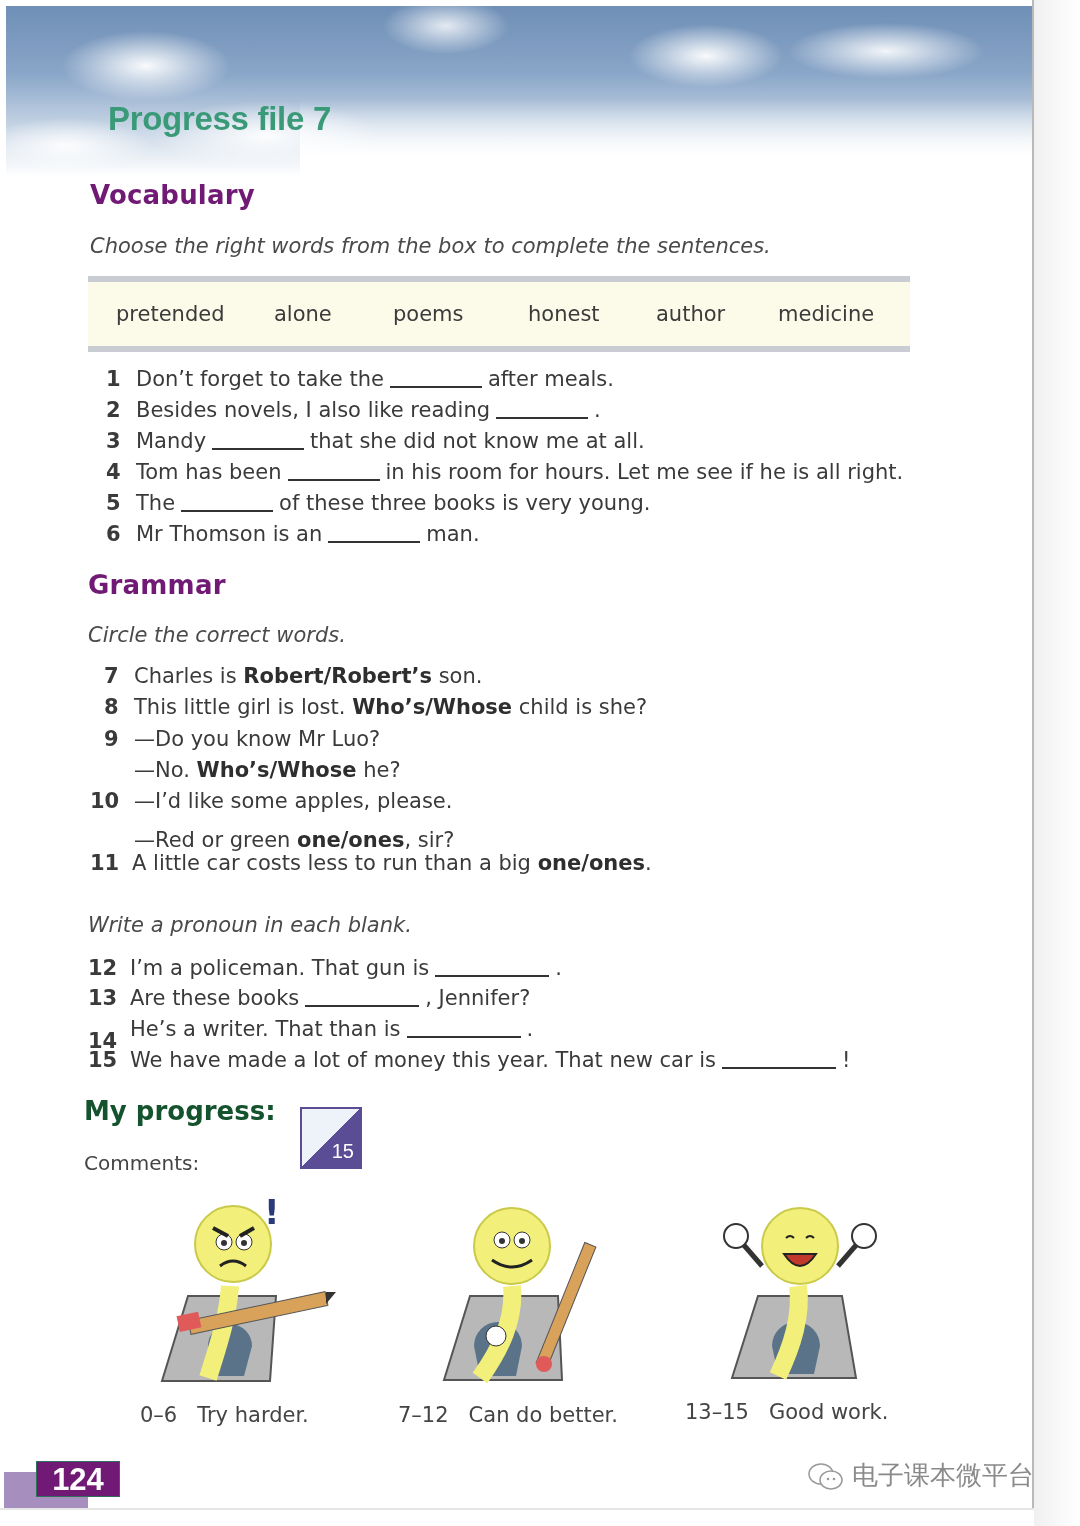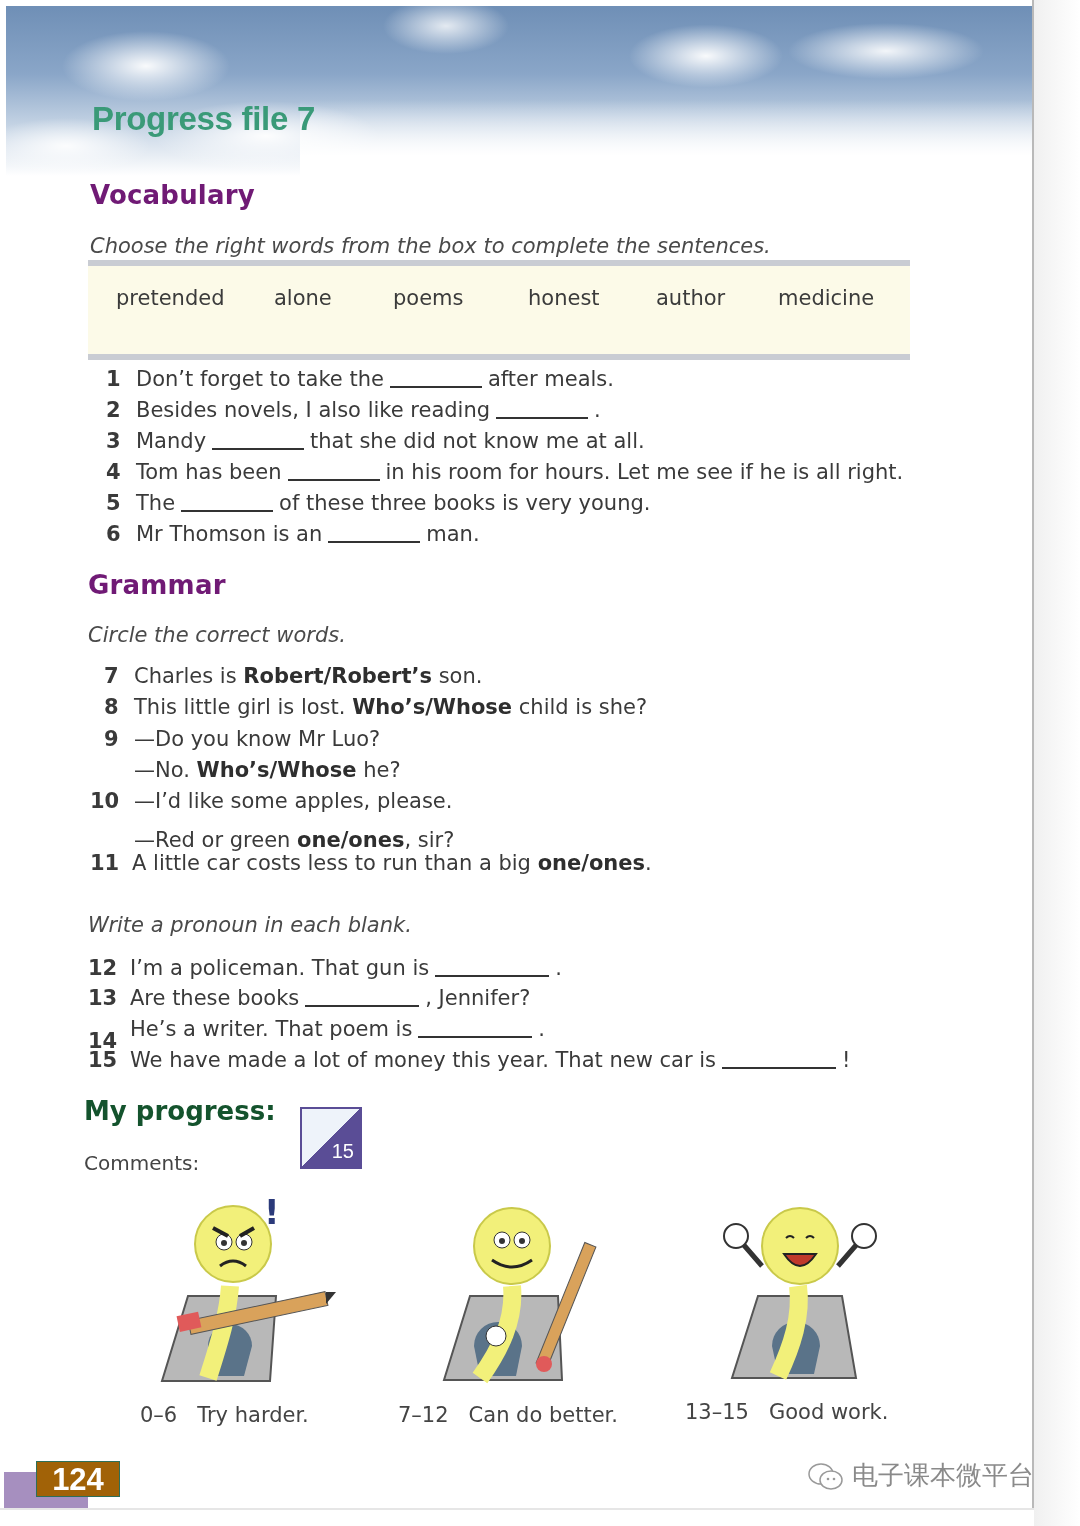--- a/index.html
+++ b/index.html
@@ -27,7 +27,7 @@
     background: linear-gradient(180deg, rgba(255,255,255,0) 0%, #ffffff 70%);
   }
 
-  .title { position: absolute; left: 92px; top: 100px; font-family: "Liberation Sans", sans-serif; font-weight: bold; font-size: 33px; color: #3a9a78; letter-spacing: -0.3px; }
+  .title { position: absolute; left: 108px; top: 100px; font-family: "Liberation Sans", sans-serif; font-weight: bold; font-size: 33px; color: #3a9a78; letter-spacing: -0.3px; }
 
   .h2 { position: absolute; font-family: "DejaVu Sans", sans-serif; font-weight: bold; font-size: 26px; color: #701a75; letter-spacing: 0.2px; }
   .instr { position: absolute; font-family: "DejaVu Sans", sans-serif; font-style: italic; font-size: 21px; color: #4a4a4a; }

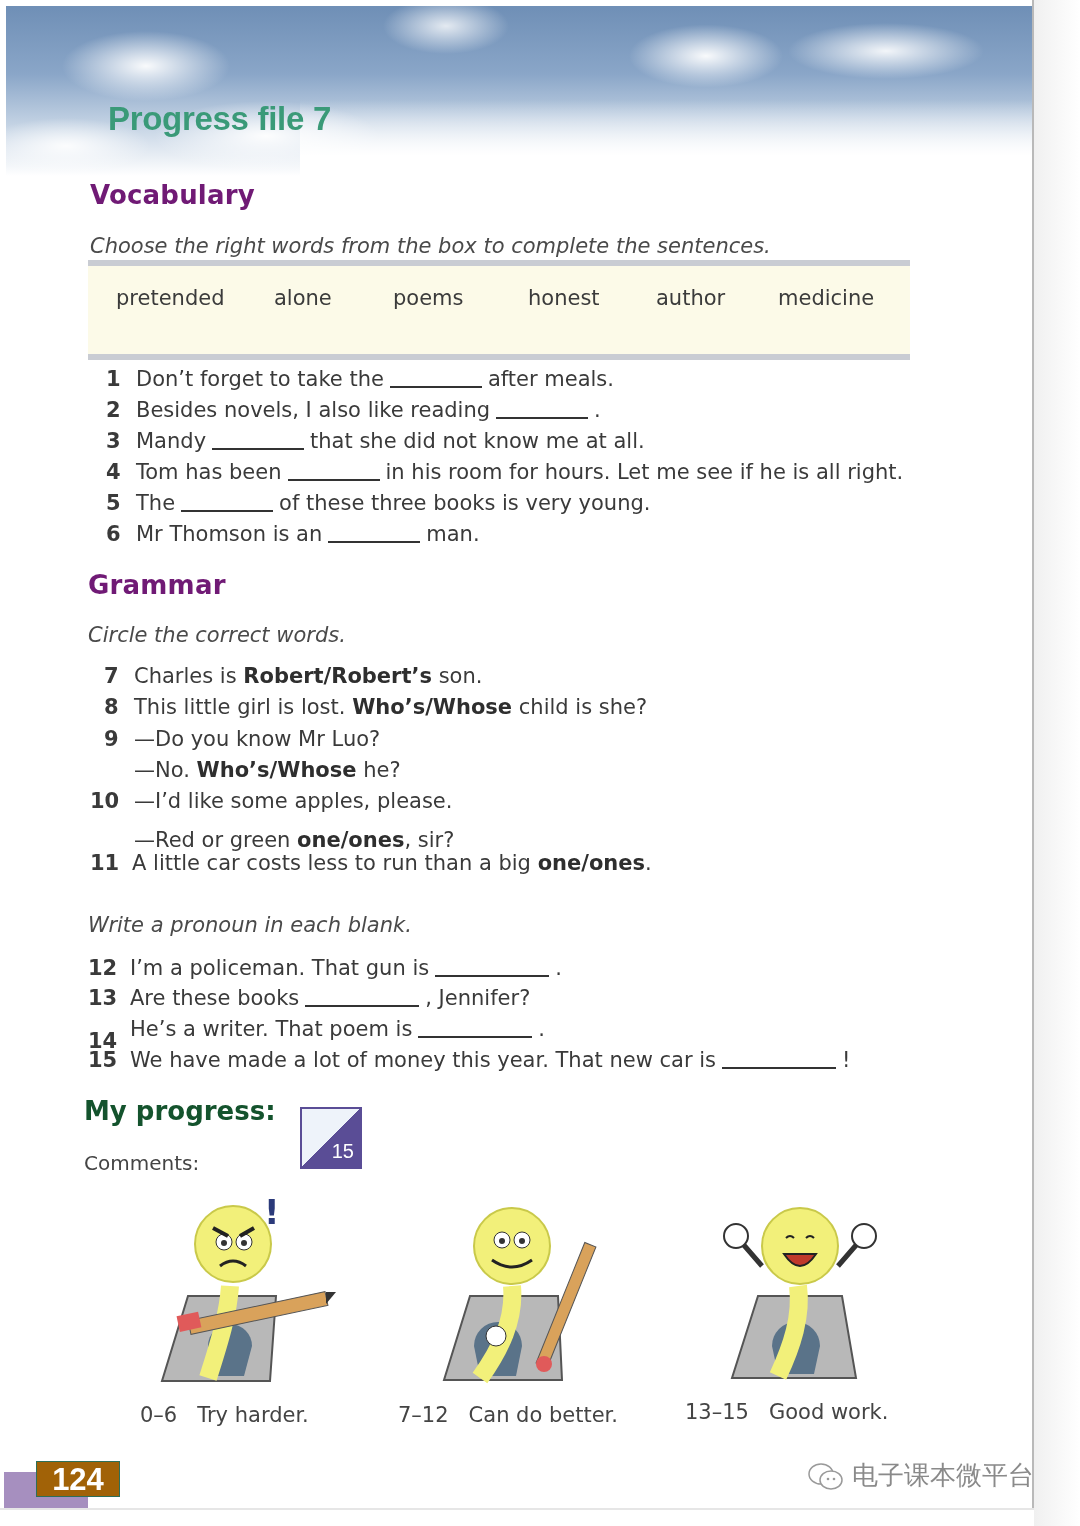--- a/index.html
+++ b/index.html
@@ -33,7 +33,7 @@
   .instr { position: absolute; font-family: "DejaVu Sans", sans-serif; font-style: italic; font-size: 21px; color: #4a4a4a; }
 
   
-  .wordbox { position: absolute; left: 88px; top: 260px; width: 822px; height: 100px; background: #fcfae8; }
+  .wordbox { position: absolute; left: 88px; top: 276px; width: 822px; height: 76px; background: #fcfae8; }
   .wordbox .bar { position: absolute; left: 0; width: 822px; height: 6px; background: #c9ccd3; }
   .wordbox .bar.top { top: 0; }
   .wordbox .bar.bottom { bottom: 0; }

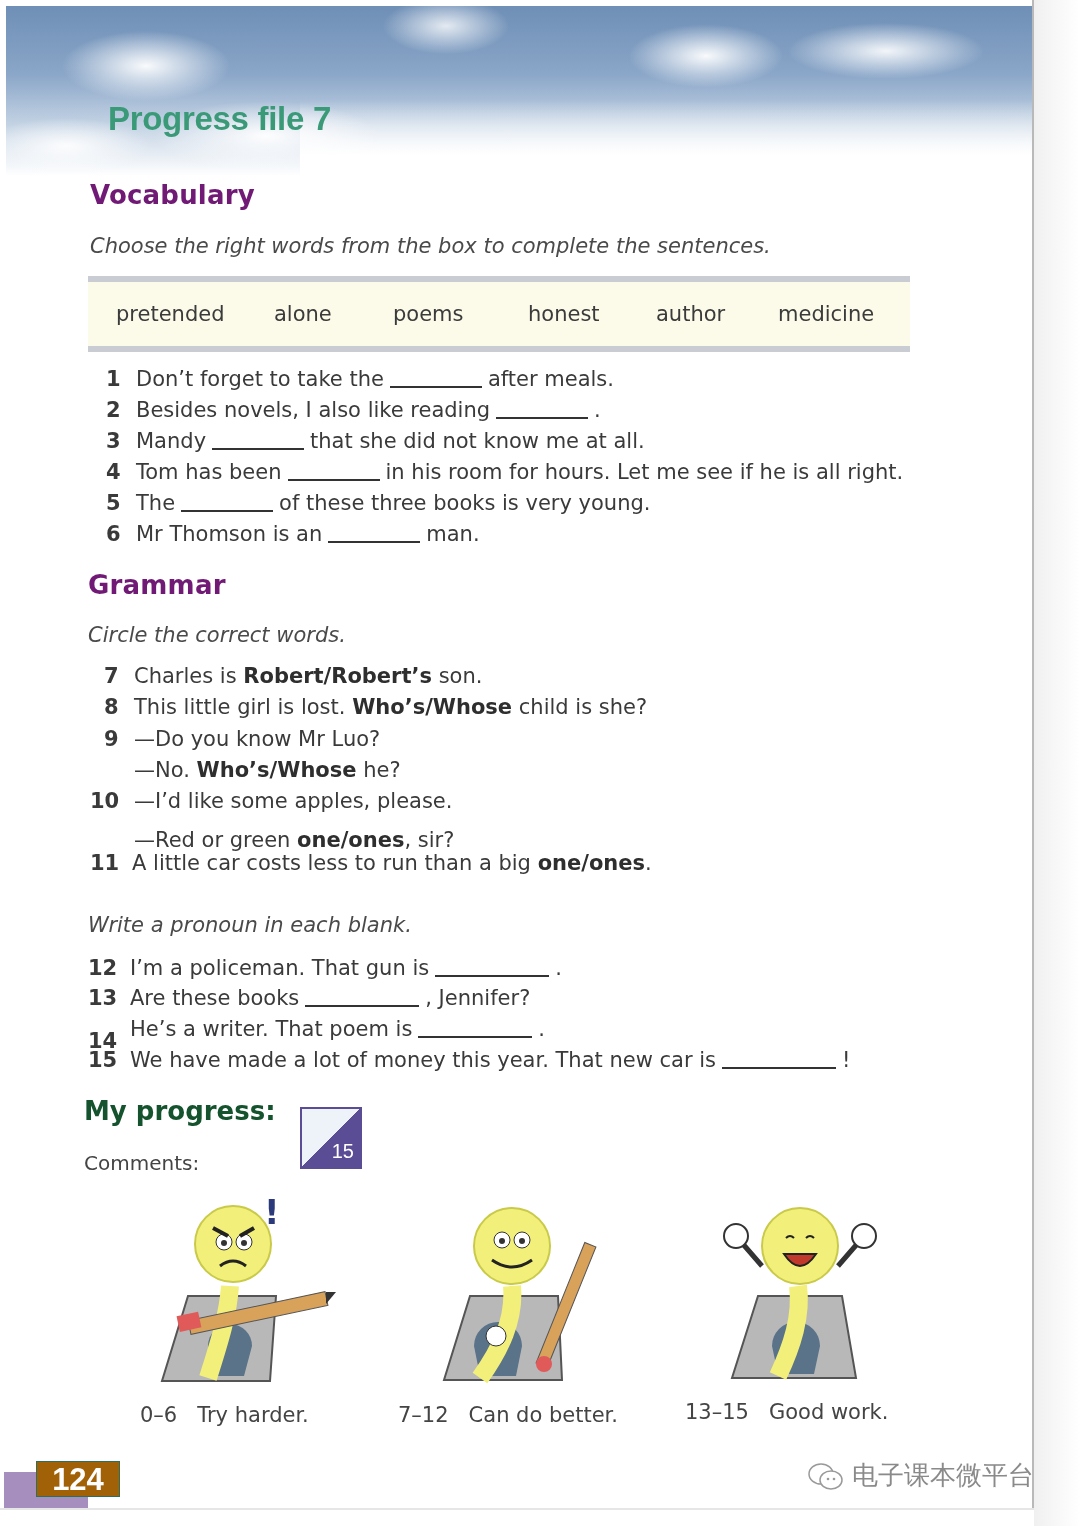--- a/index.html
+++ b/index.html
@@ -152,7 +152,7 @@
 </div>
 <div class="item" style="left:130px; top:1017px;">
   <span class="num" style="left:-42px;margin-top:12px;">14</span>
-  <span>He’s a writer. That poem is</span><span class="blank" style="width:114px;"></span><span>.</span>
+  <span>He’s a writer. That than is</span><span class="blank" style="width:114px;"></span><span>.</span>
 </div>
 <div class="item" style="left:130px; top:1048px;">
   <span class="num" style="left:-42px;">15</span>

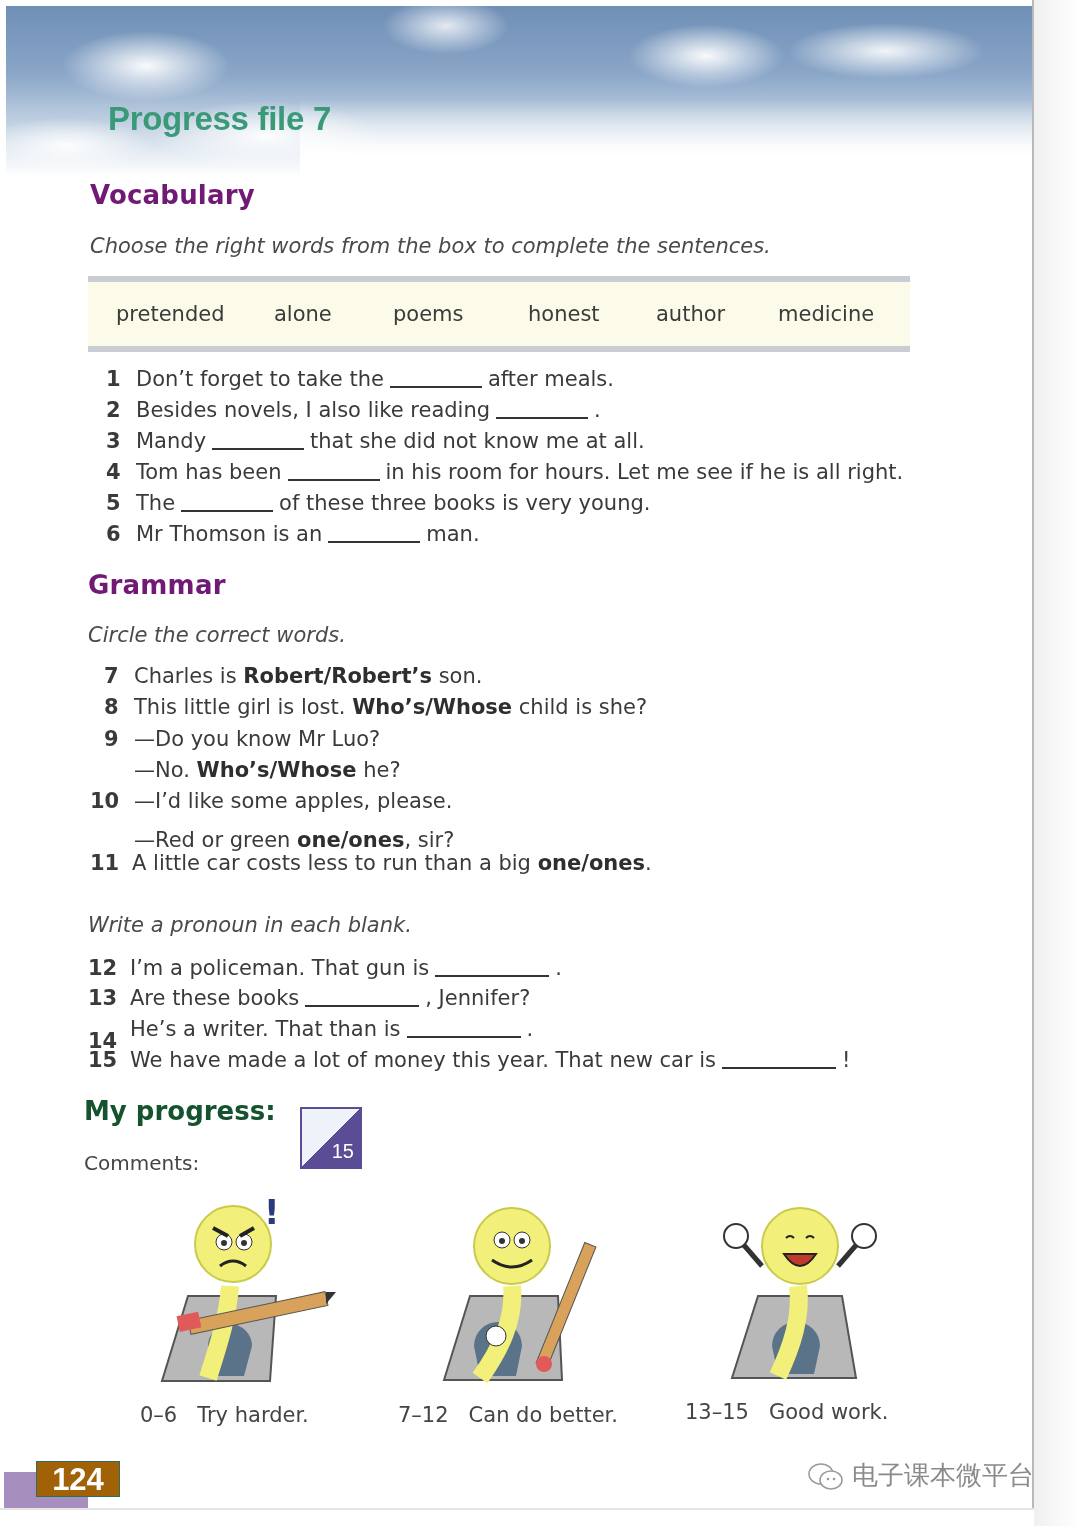--- a/index.html
+++ b/index.html
@@ -55,7 +55,7 @@
 
   .pg-cloud { position: absolute; left: 4px; top: 1472px; width: 80px; height: 36px; background: #a68fbf; border-radius: 0 22px 0 0; }
   .pg-cloud2 { position: absolute; left: 60px; top: 1482px; width: 28px; height: 26px; background: #a68fbf; border-radius: 50% 50% 0 0; }
-  .pg-num { position: absolute; left: 36px; top: 1461px; width: 84px; height: 36px; background: #a16207; color: #ffffff; font-family: "Liberation Sans", sans-serif; font-weight: bold; font-size: 31px; text-align: center; line-height: 36px; border: 1px solid #2d6f58; }
+  .pg-num { position: absolute; left: 36px; top: 1461px; width: 84px; height: 36px; background: #701a75; color: #ffffff; font-family: "Liberation Sans", sans-serif; font-weight: bold; font-size: 31px; text-align: center; line-height: 36px; border: 1px solid #2d6f58; }
 
   .watermark { position: absolute; left: 806px; top: 1458px; font-size: 26px; color: #8a8a8a; white-space: nowrap; }
   .watermark .wx { display: inline-block; width: 40px; height: 32px; vertical-align: middle; margin-right: 6px; }

